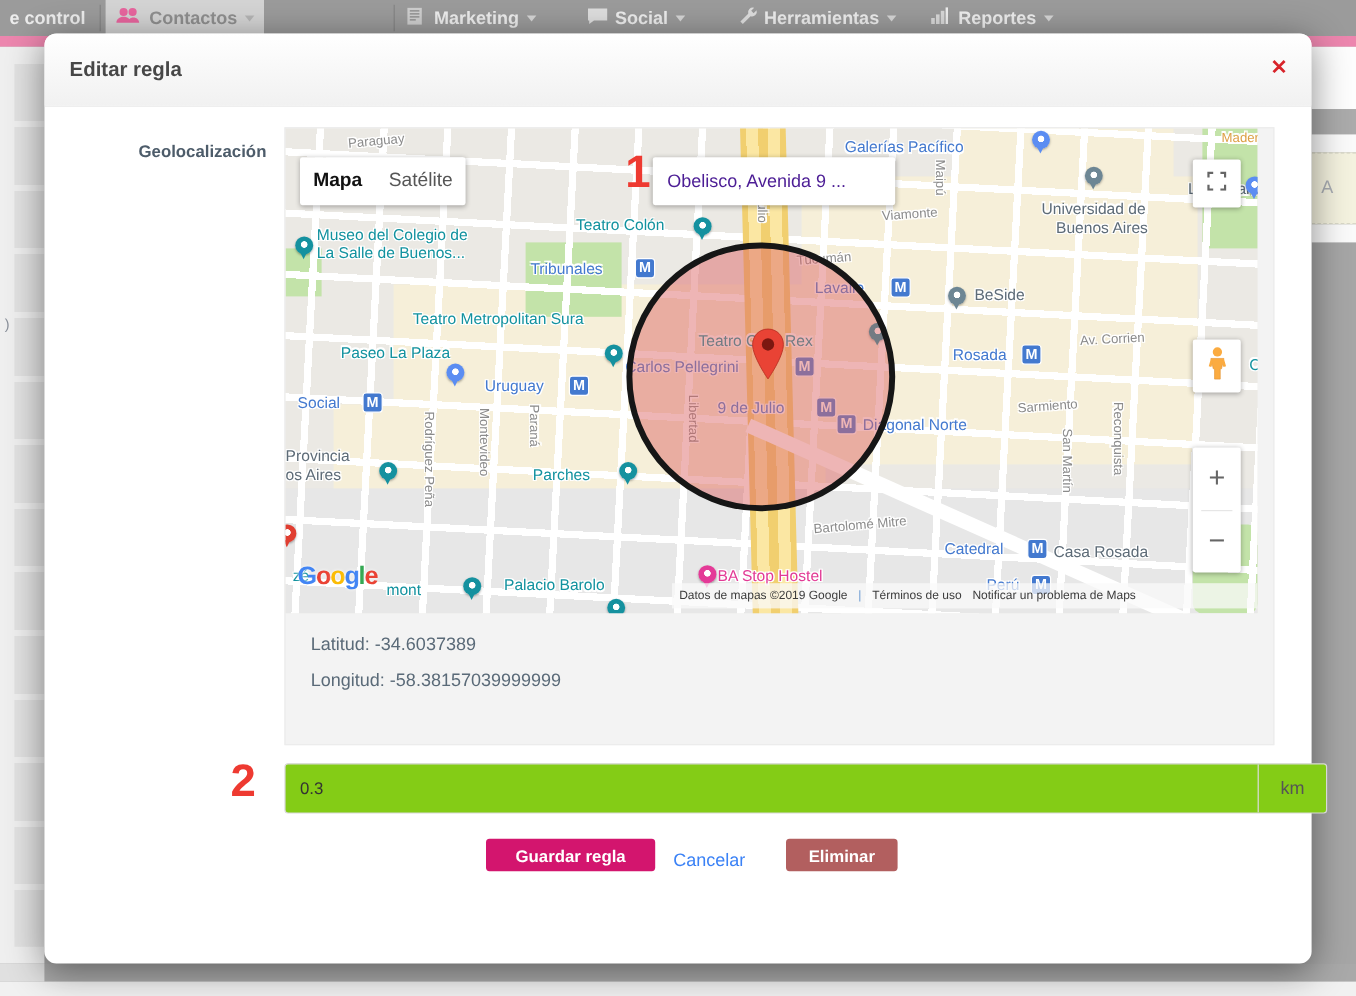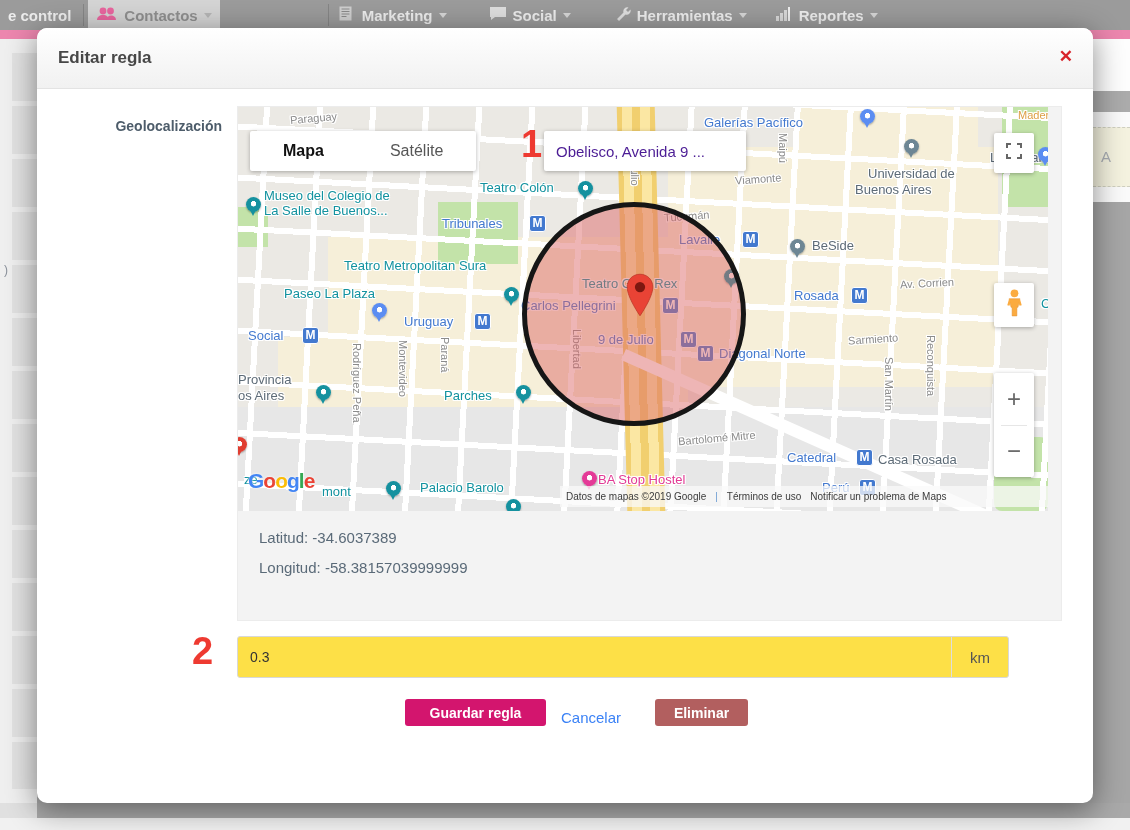--- a/index.html
+++ b/index.html
@@ -87,7 +87,7 @@
   .marker{position:absolute;left:387px;top:166px;z-index:6}
   .ctl{position:absolute;background:#fff;box-shadow:0 1px 4px rgba(0,0,0,.3);border-radius:2px;z-index:20}
   .maptype{left:12px;top:24px;height:40px;display:flex;align-items:center;font-size:16px}
-  .maptype .seg{padding:0 33px;cursor:pointer;color:#565656}
+  .maptype .seg{padding:0 11px;cursor:pointer;color:#565656}
   .maptype .seg.sel{font-weight:bold;color:#111}
   .searchbox{left:306px;top:24px;width:202px;height:40px;display:flex;align-items:center;
              padding:0 12px;font-size:15px;color:#4c1d95;box-sizing:border-box;white-space:nowrap;overflow:hidden}

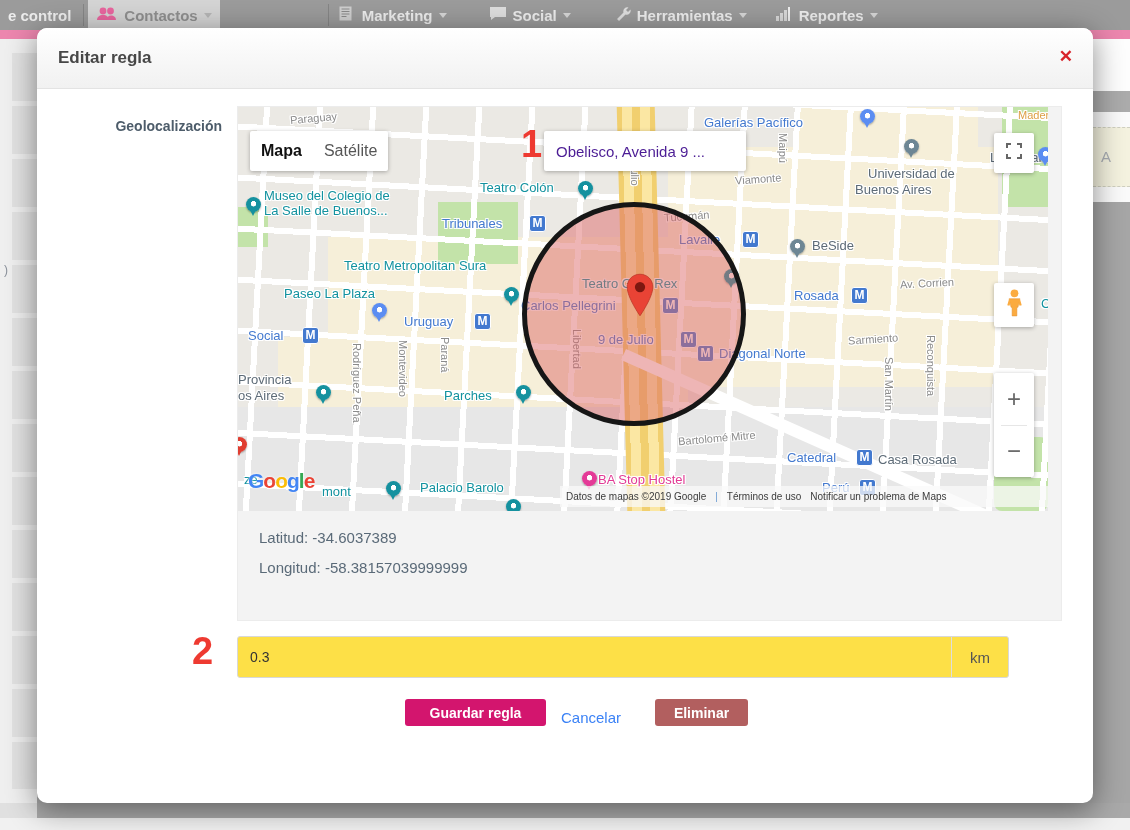--- a/index.html
+++ b/index.html
@@ -211,7 +211,7 @@
           <span class="ml street" style="left: 440px; top: 325px; transform: rotate(-5deg);">Bartolomé Mitre</span>
           <span class="ml poi blue" style="left: 466px; top: 9px;">Galerías Pacífico</span>
           <span class="ml poi gray" style="left: 630px; top: 60px;">Universidad de</span>
-          <span class="ml poi gray" style="left: 617px; top: 76px;">Buenos Aires</span>
+          <span class="ml poi gray" style="left: 642px; top: 76px;">Buenos Aires</span>
           <span class="ml poi gray" style="left: 752px; top: 44px;">Luna Park</span>
           <span class="ml poi teal" style="left: 242px; top: 74px;">Teatro Colón</span>
           <span class="ml poi teal" style="left: 26px; top: 82px;">Museo del Colegio de</span>

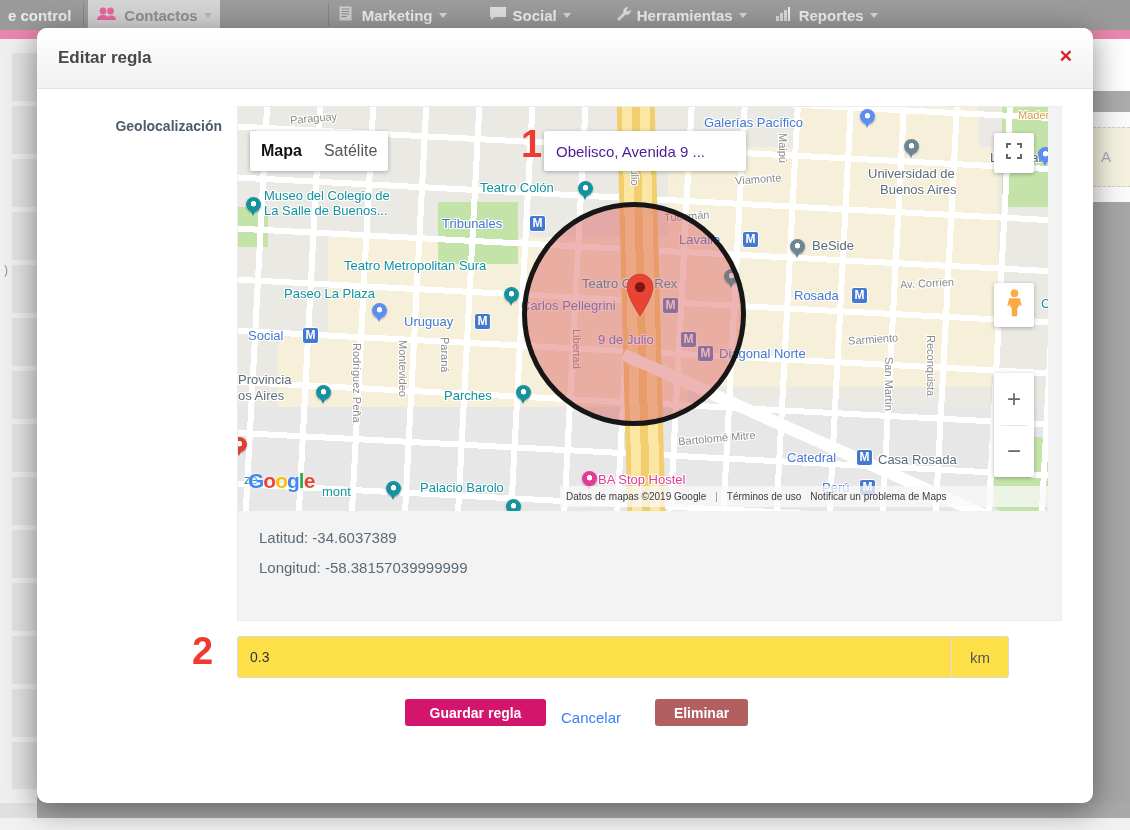--- a/index.html
+++ b/index.html
@@ -44,7 +44,7 @@
   .annot{position:absolute;font-size:38px;font-weight:bold;color:#ee3a31;line-height:1}
   .annot1{left:283px;top:18px;z-index:30}
   .annot2{left:155px;top:604px}
-  .radius-row{position:absolute;left:200px;top:608px;width:772px;height:42px;background:#fde047;
+  .radius-row{position:absolute;left:200px;top:608px;width:869px;height:42px;background:#84cc16;
               border:1px solid #d8d8d8;border-radius:3px;box-sizing:border-box;display:flex}
   .radius-input{flex:1;border:none;outline:none;font-size:14px;color:#333;padding:0 12px;
                 font-family:"Liberation Sans",sans-serif;background:transparent}

